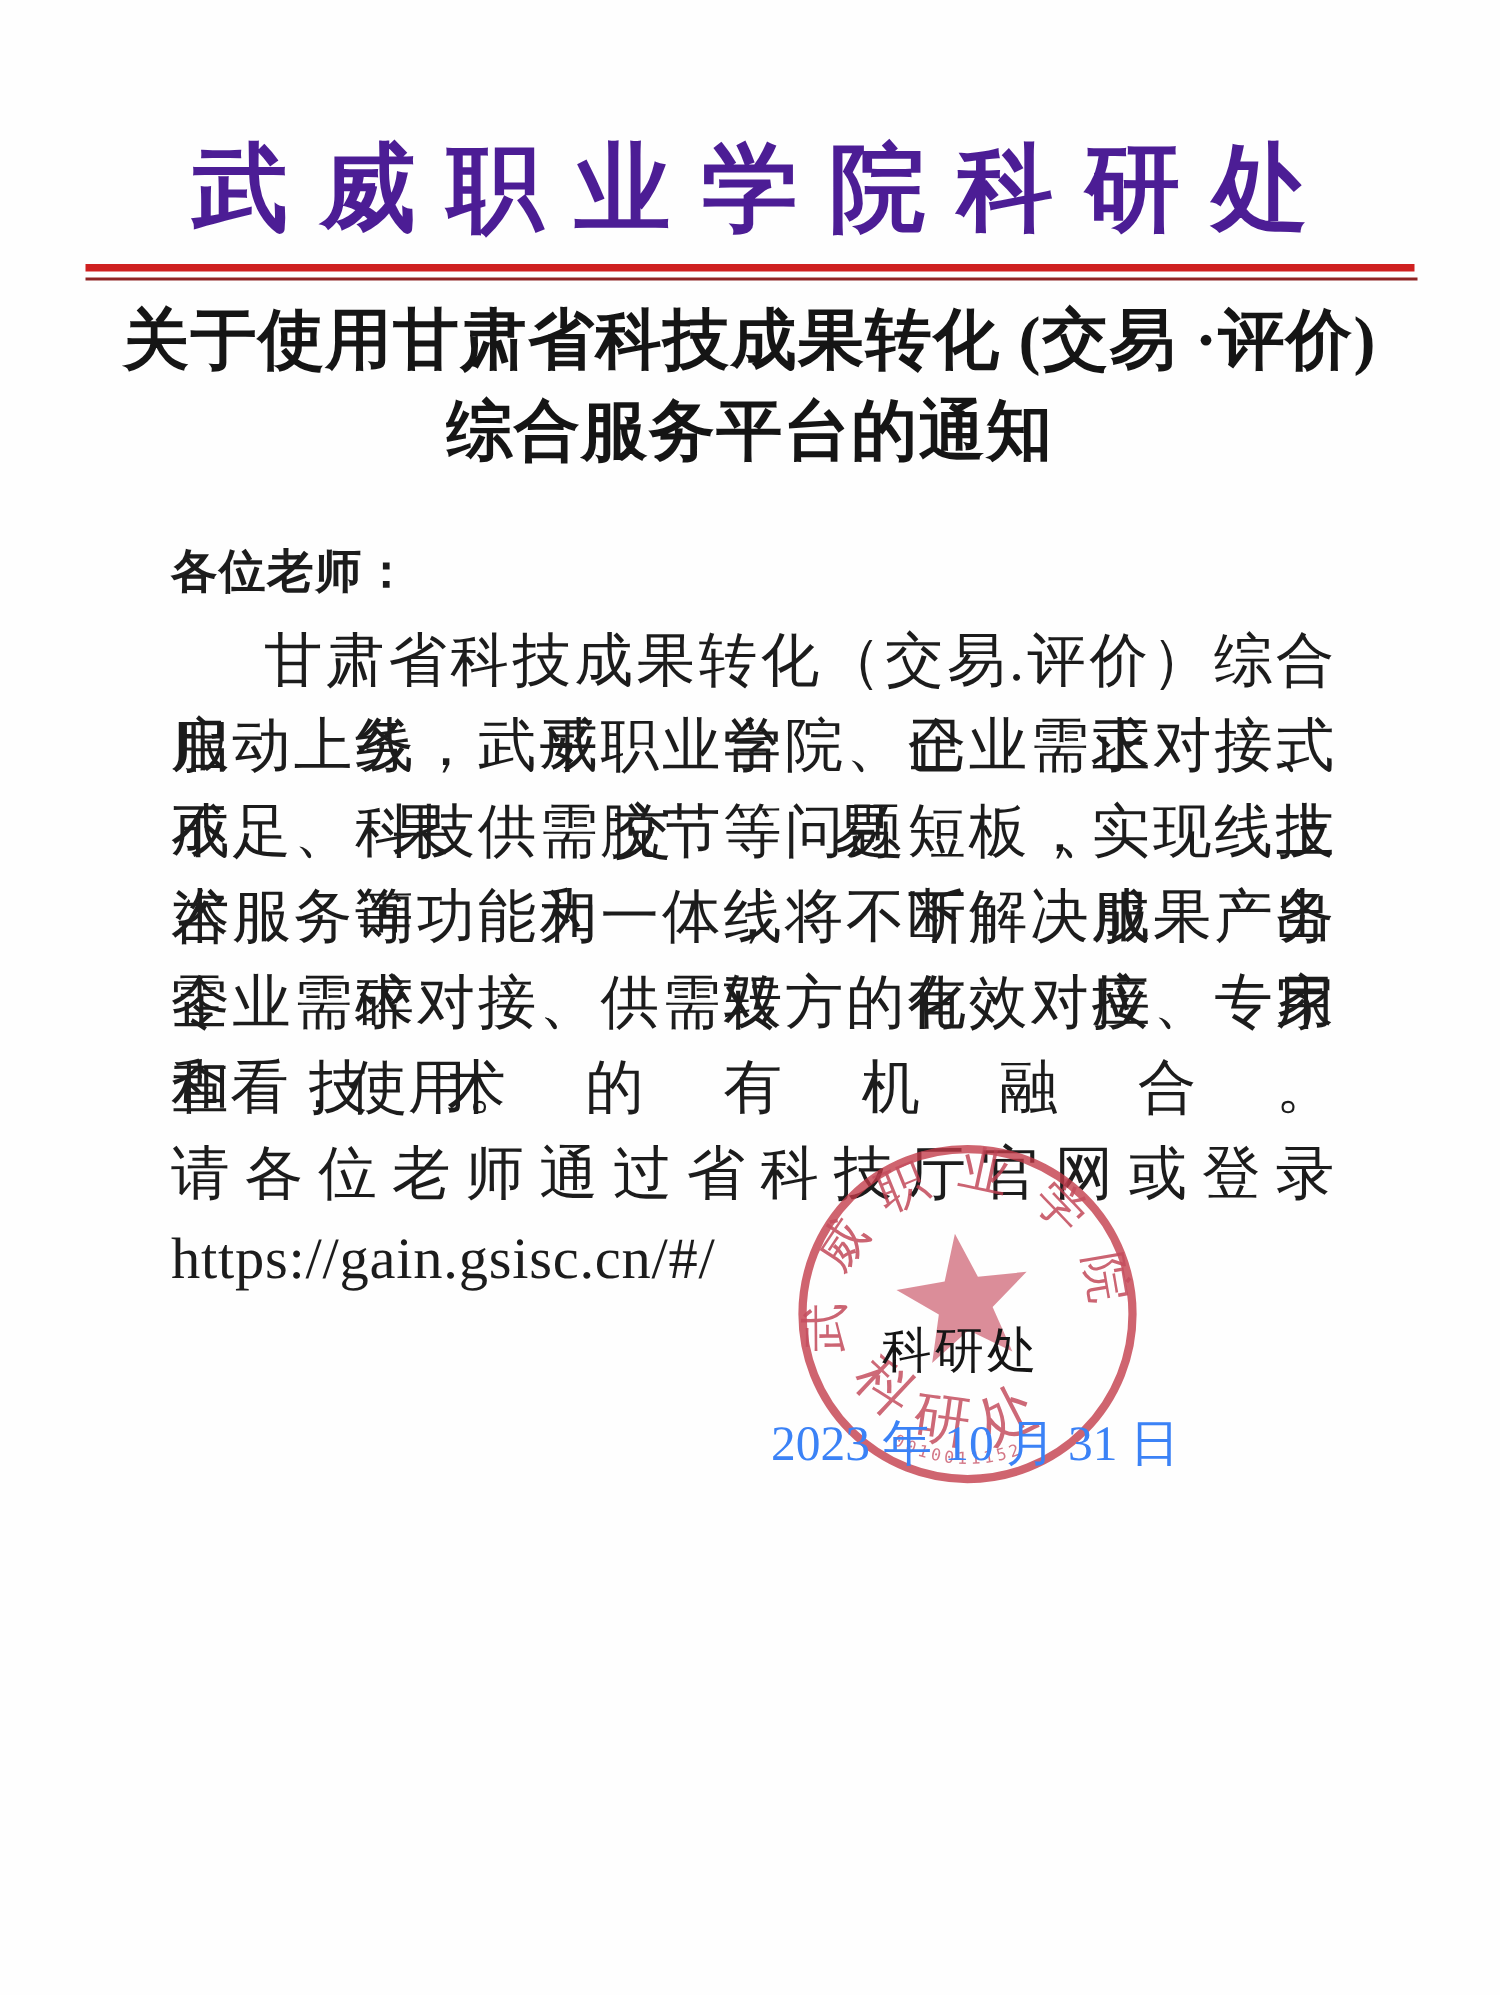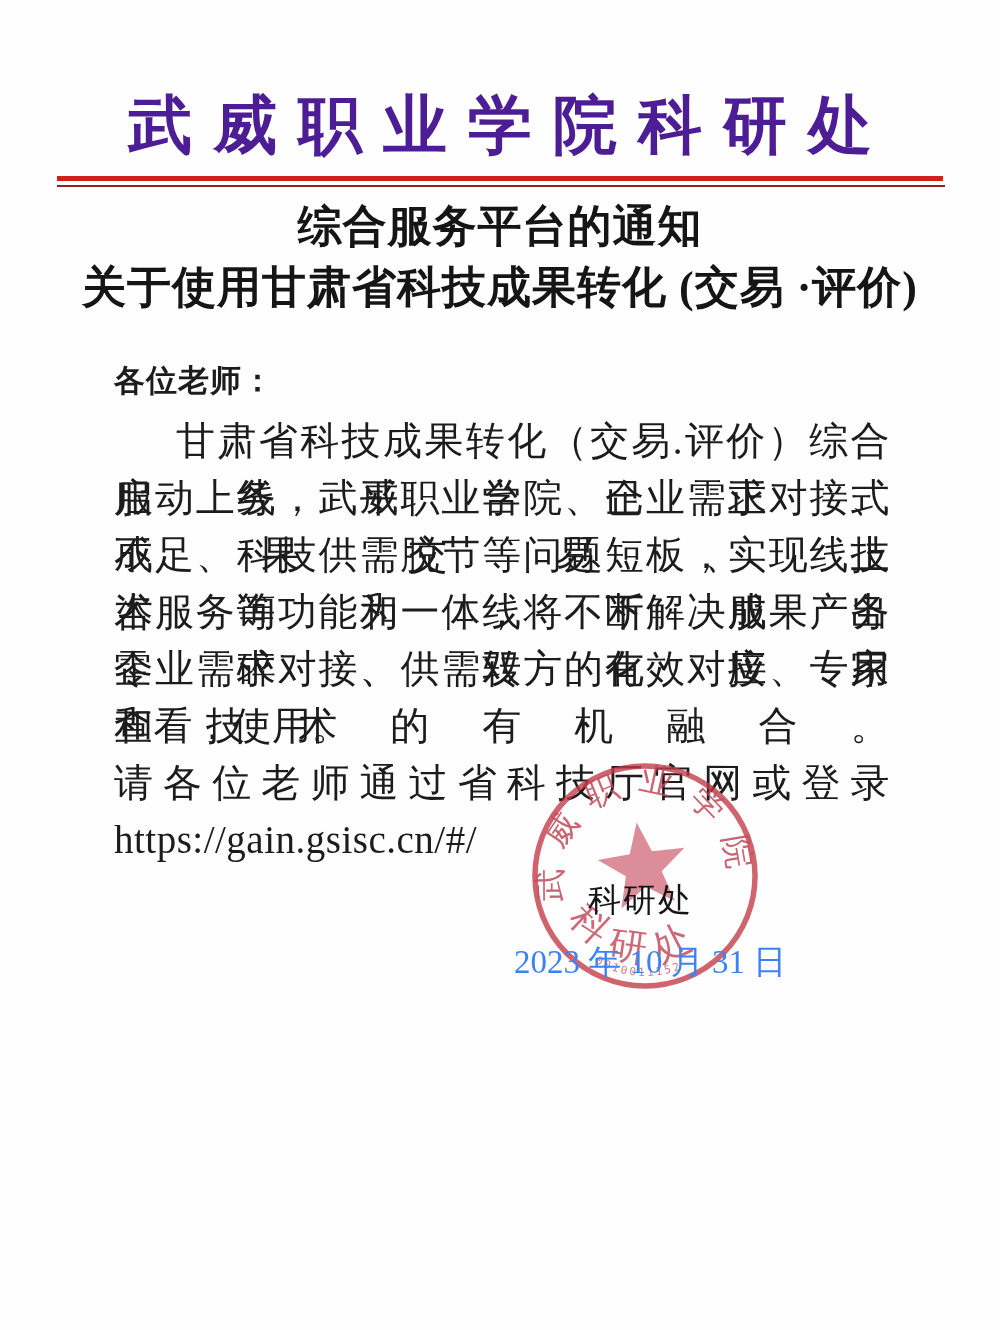--- a/index.html
+++ b/index.html
@@ -154,8 +154,8 @@
   </div>
 
   <h1 class="title">
+    <span class="tl">关于使用甘肃省科技成果转化 (交易 ·评价)</span>
     <span class="tl">综合服务平台的通知</span>
-    <span class="tl">关于使用甘肃省科技成果转化 (交易 ·评价)</span>
   </h1>
 
   <div class="salutation">各位老师：</div>

